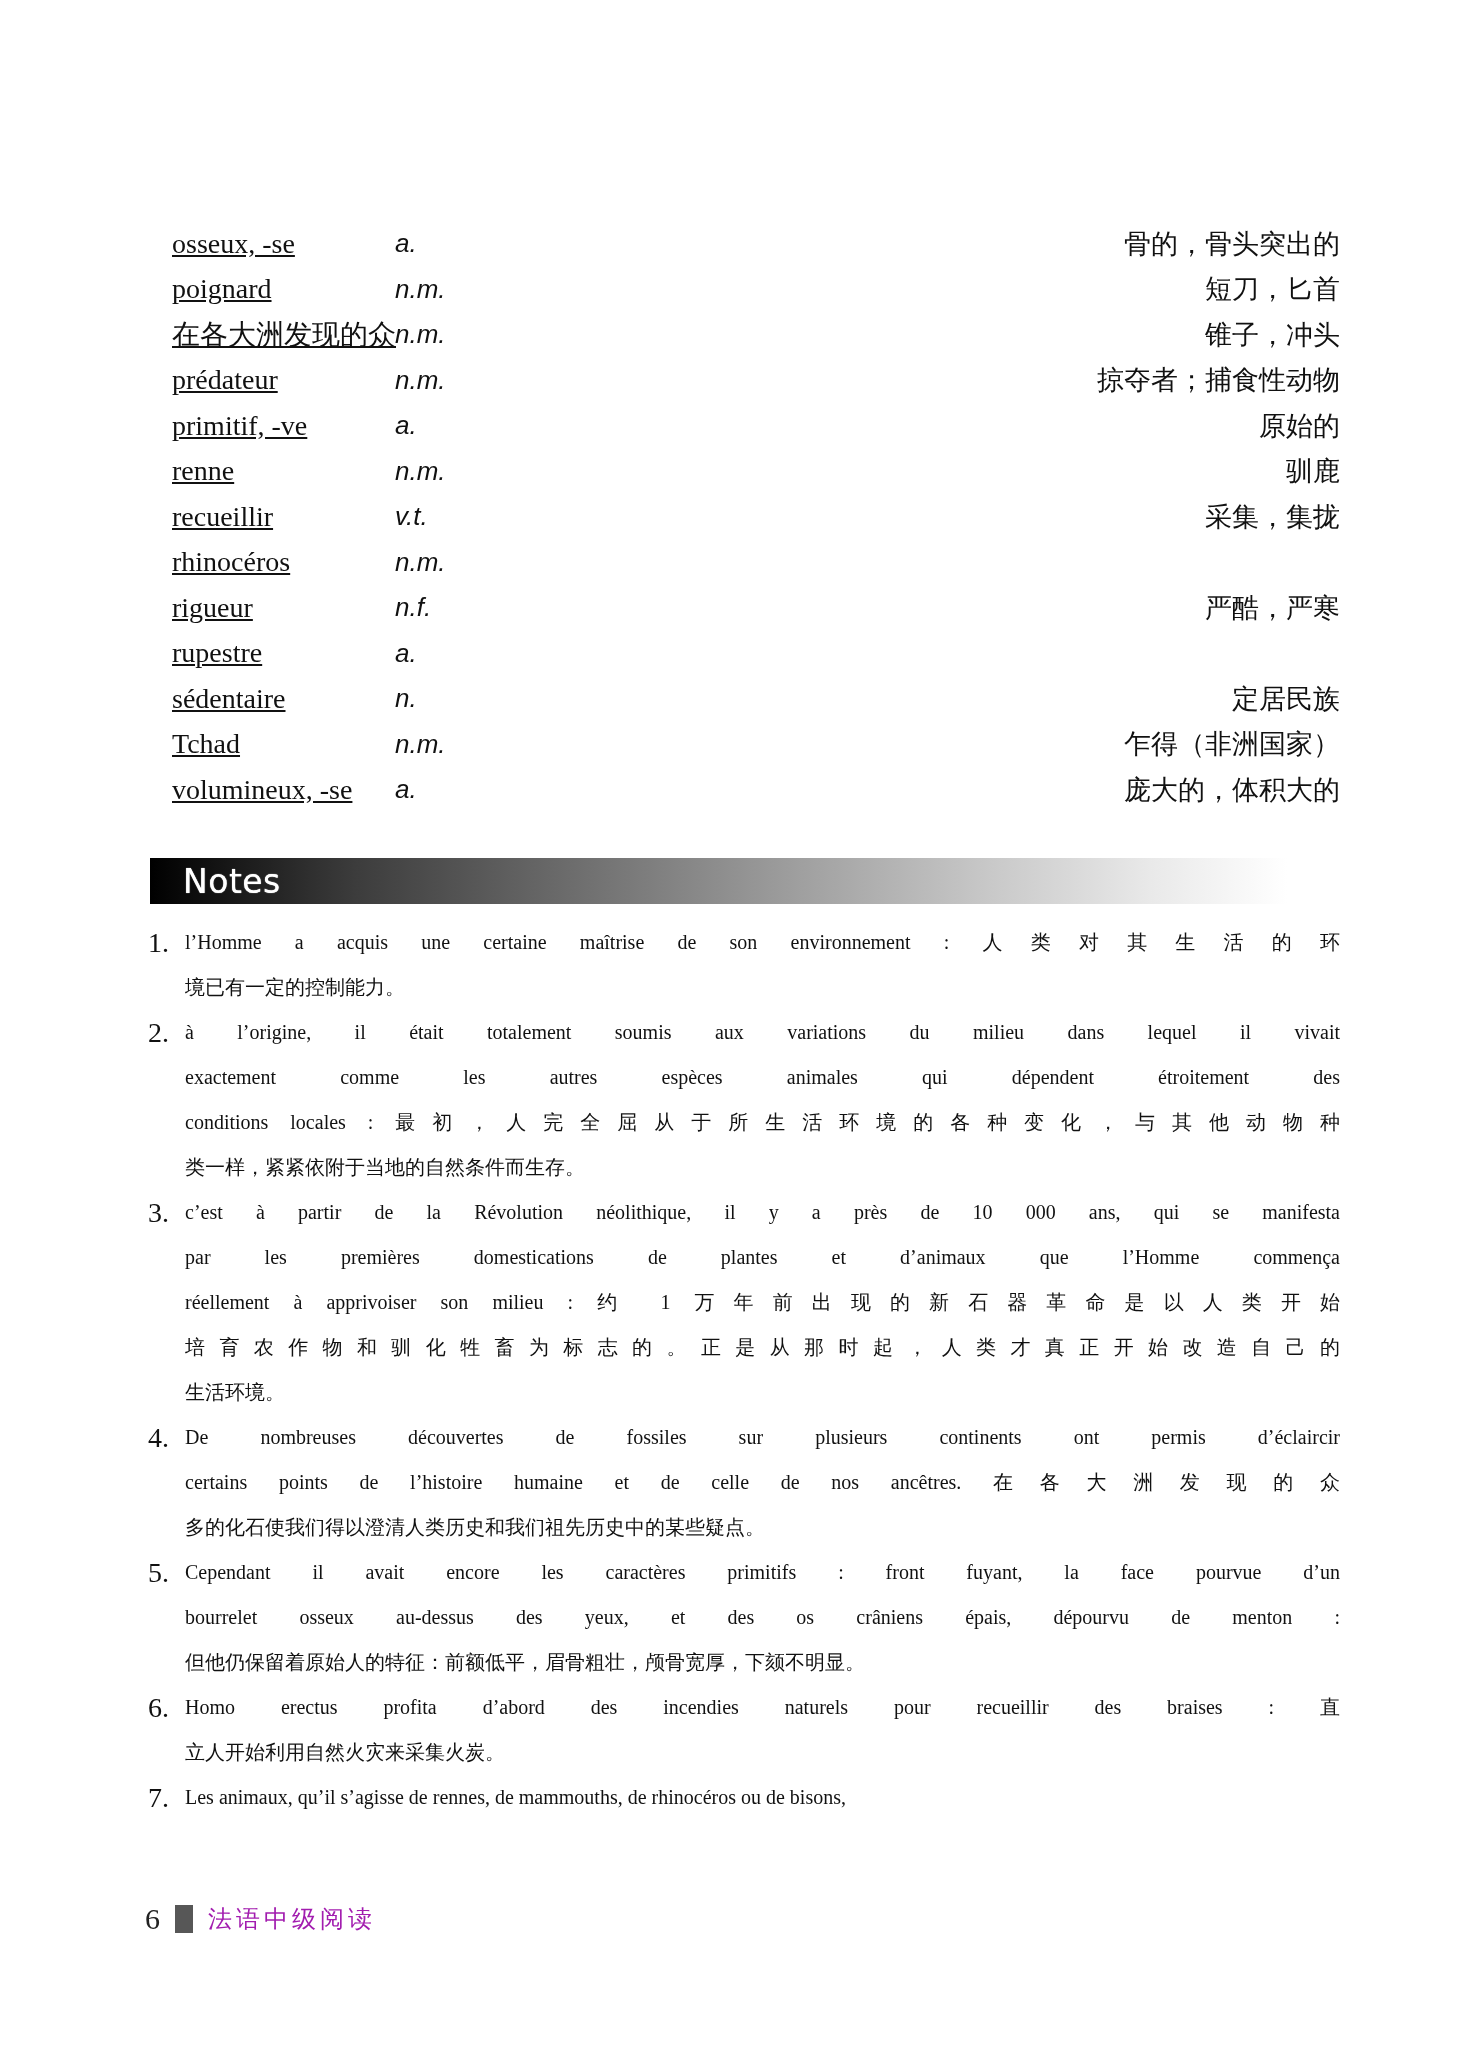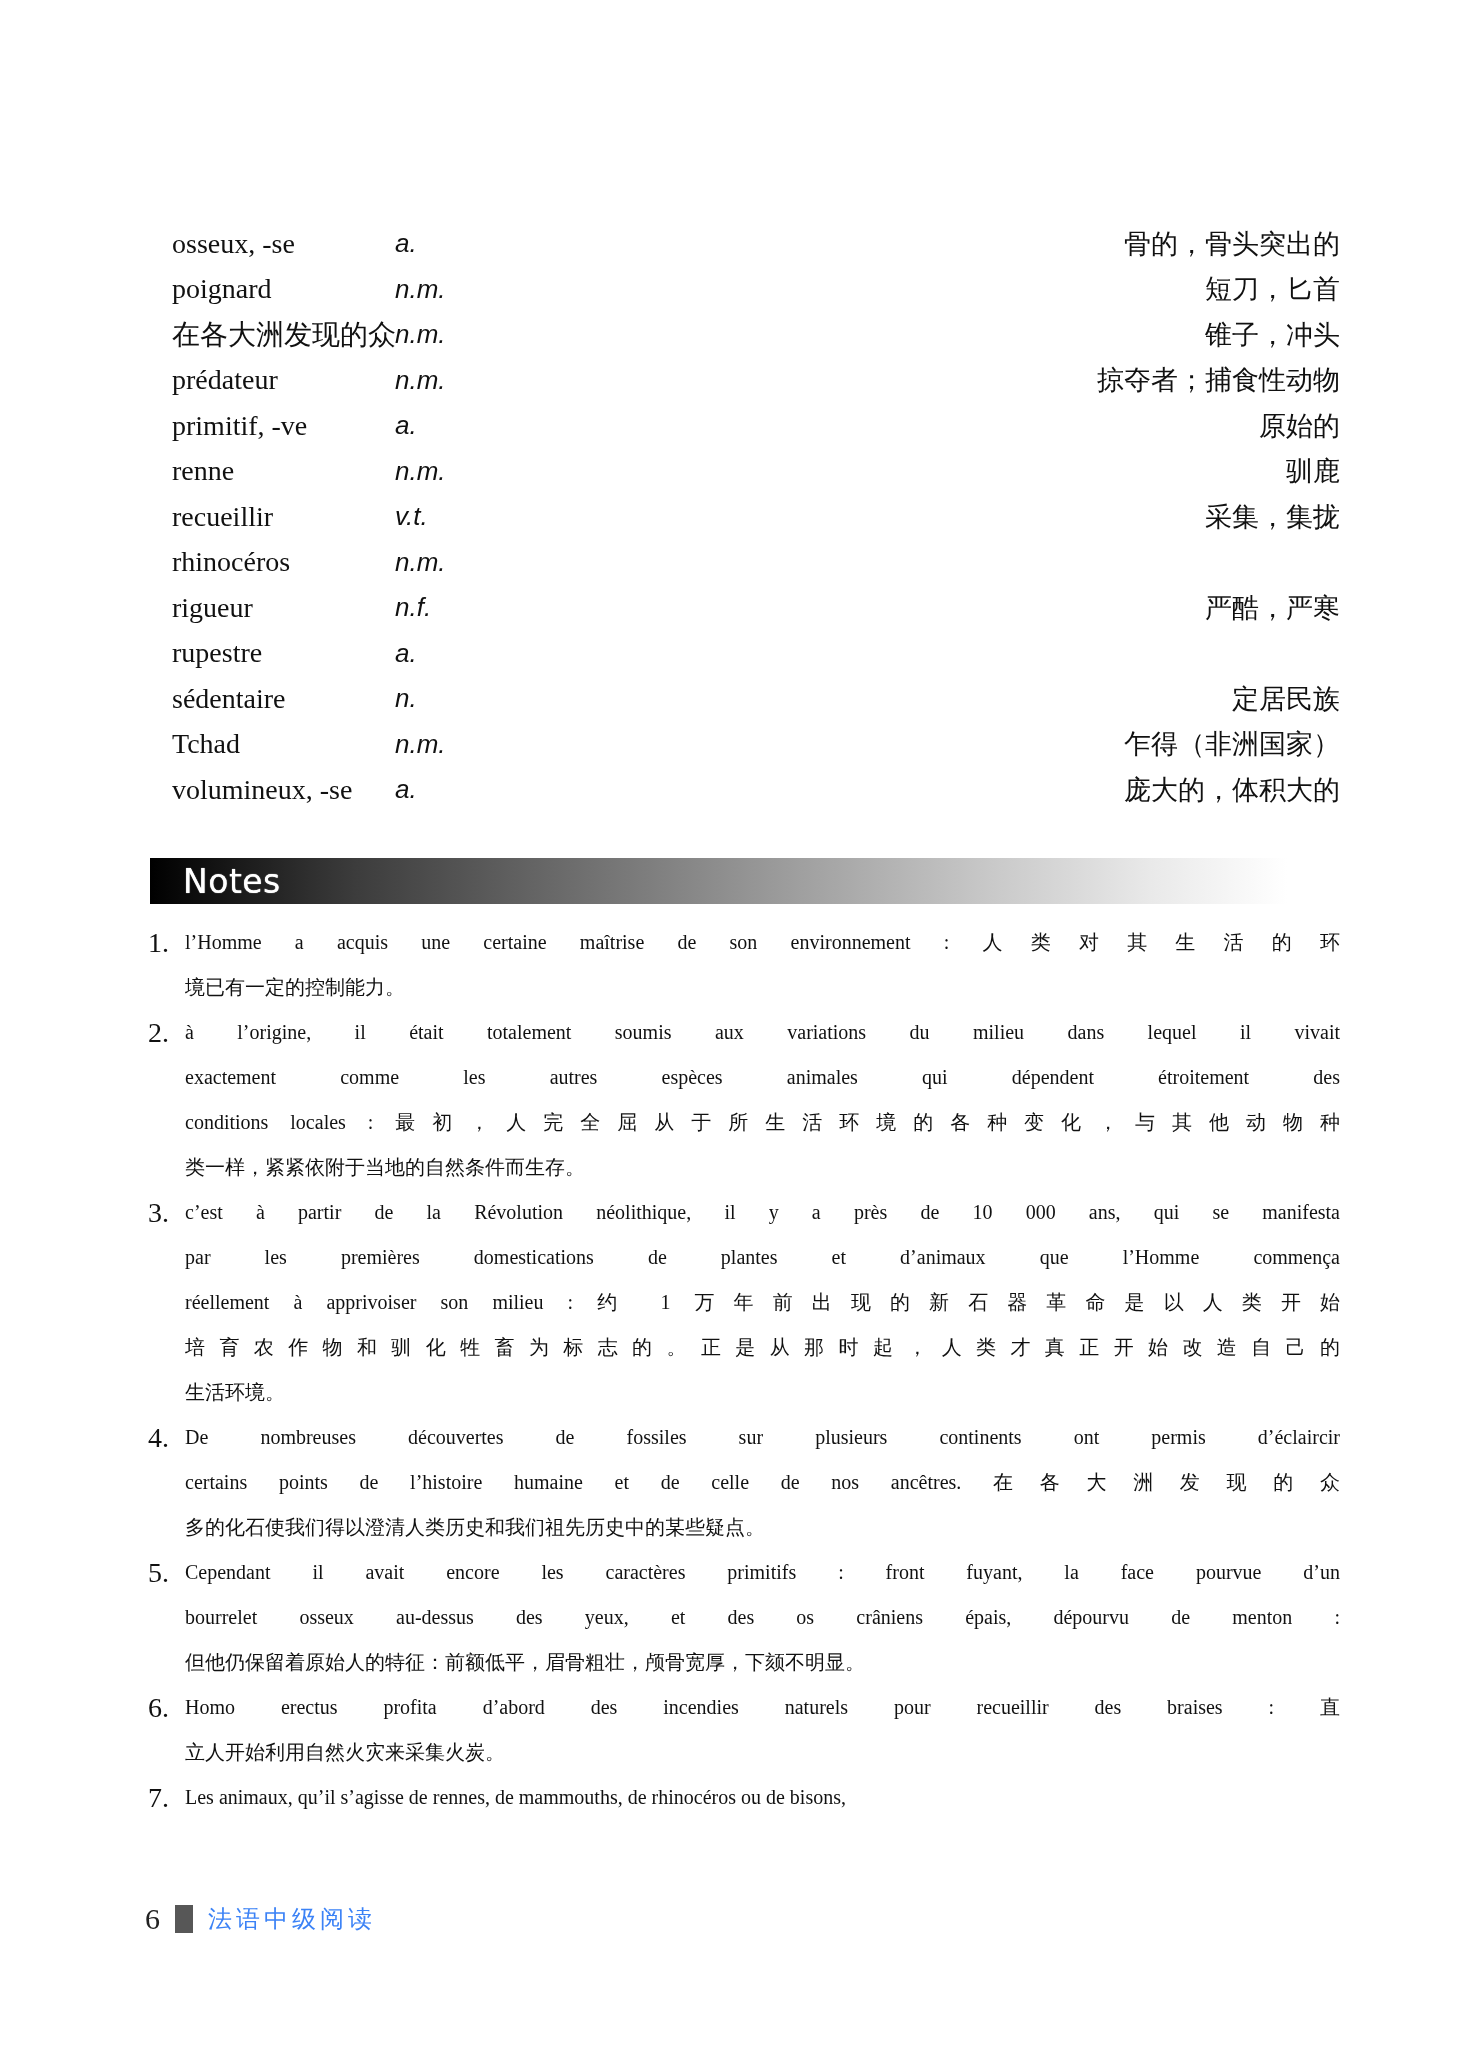--- a/index.html
+++ b/index.html
@@ -33,6 +33,7 @@
   .vocab-word {
     font-size: 28px;
     white-space: nowrap;
+    text-decoration: underline;
   }
   .vocab-pos {
     font-family: "Liberation Sans", "DejaVu Sans", sans-serif;

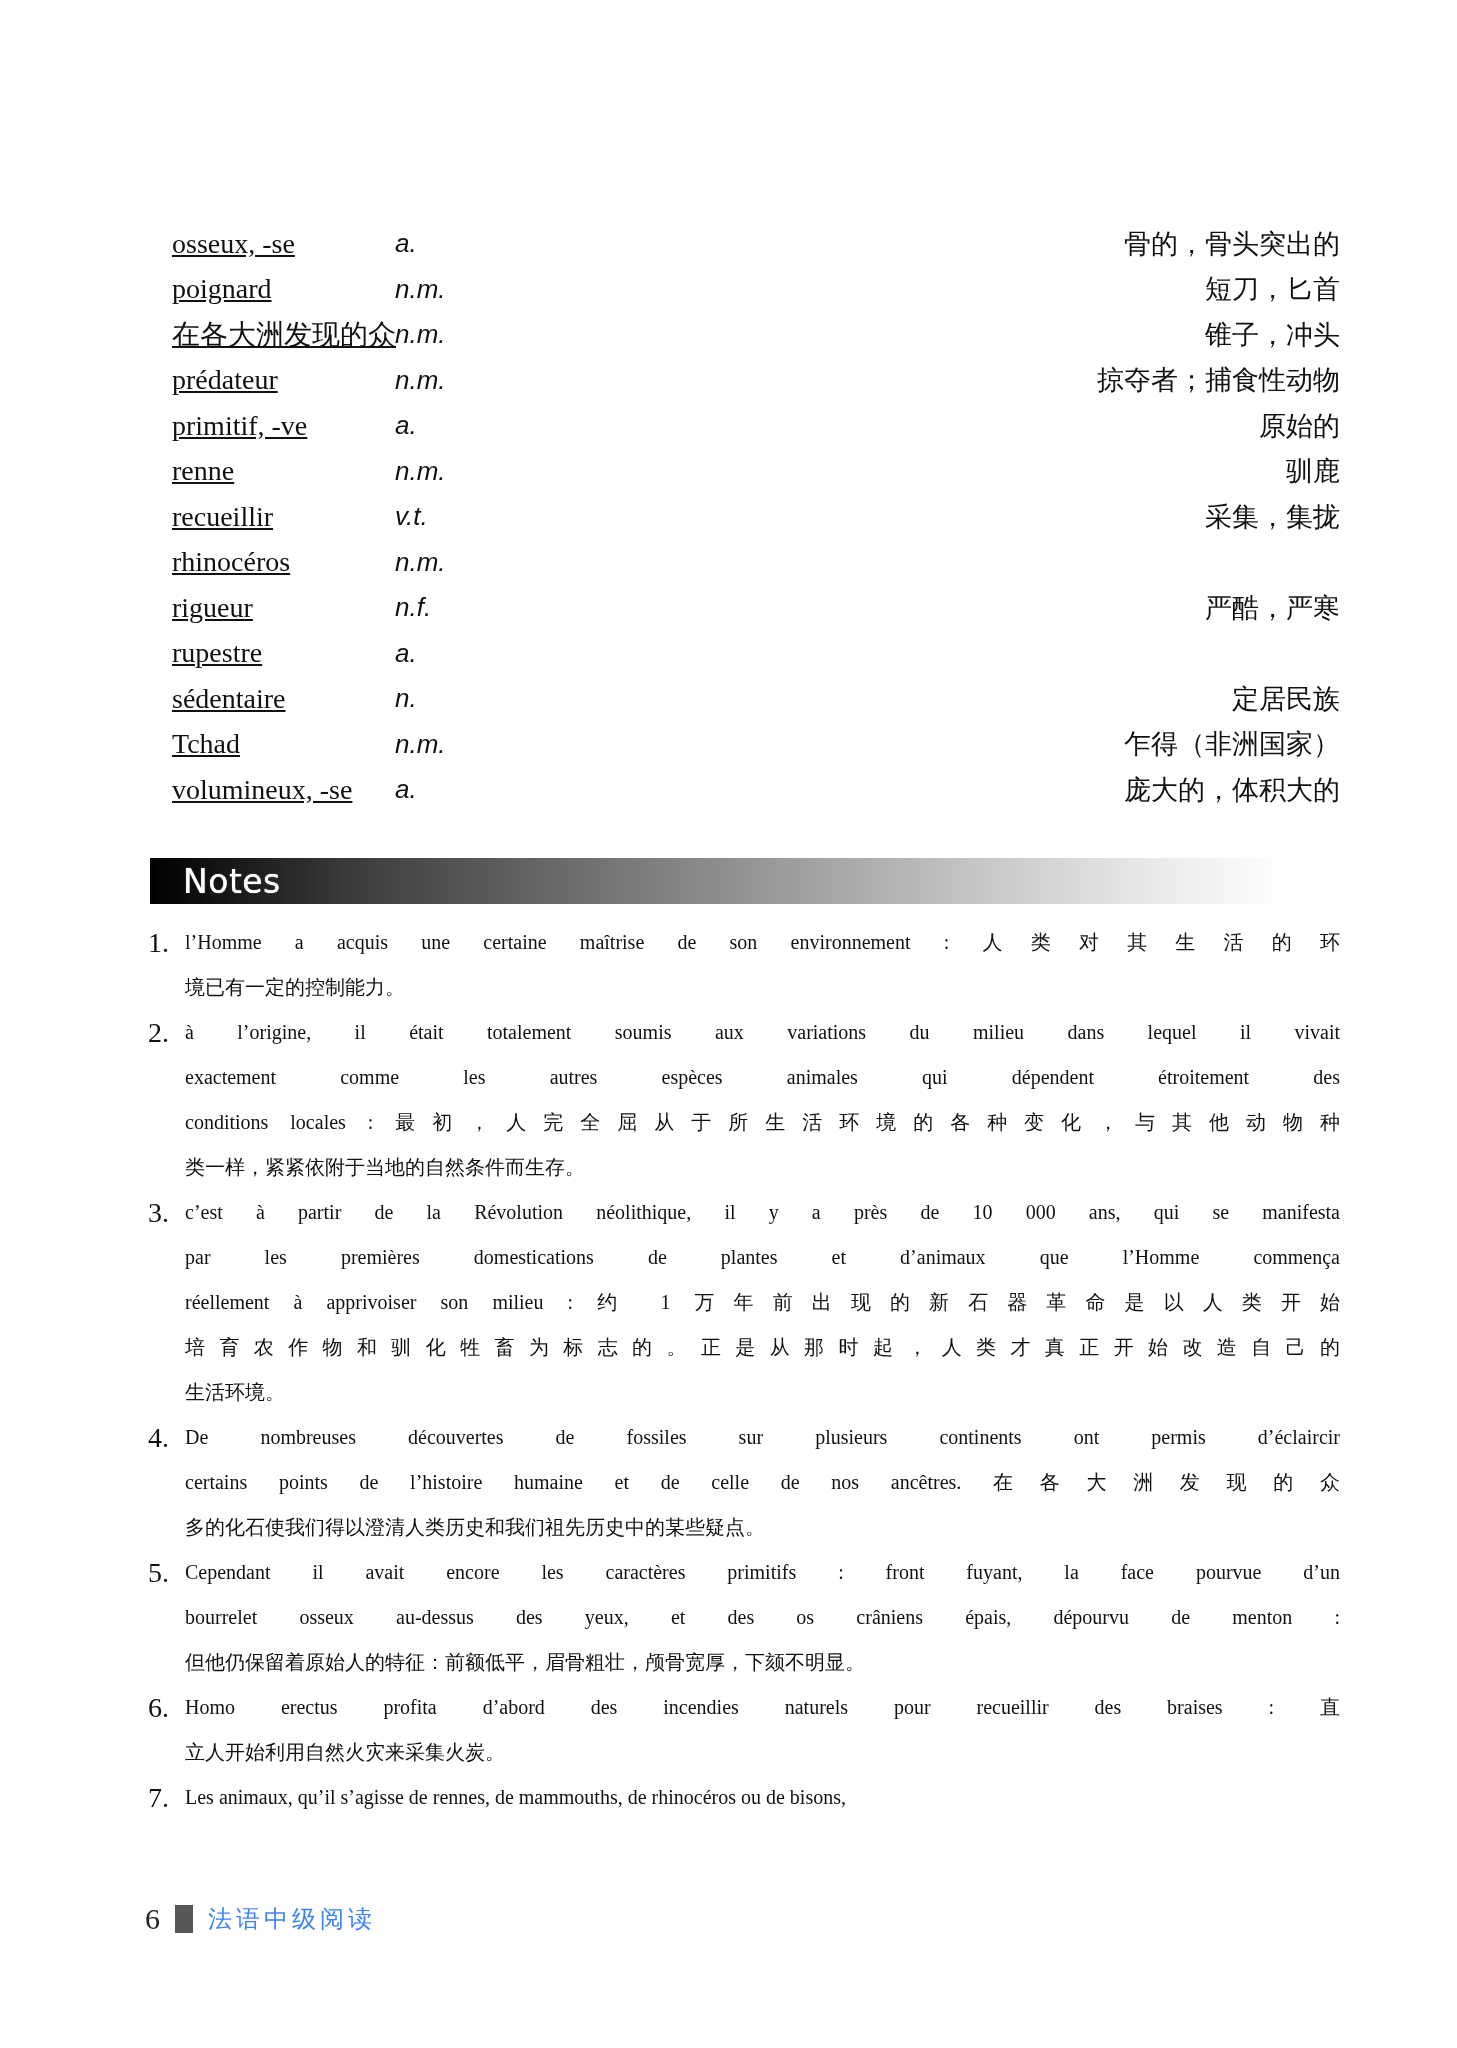--- a/index.html
+++ b/index.html
@@ -119,7 +119,7 @@
   }
   .footer-title {
     font-size: 24px;
-    color: #3b82f6;
+    color: #a21caf;
     font-family: "DejaVu Sans", sans-serif;
     letter-spacing: 4px;
   }

